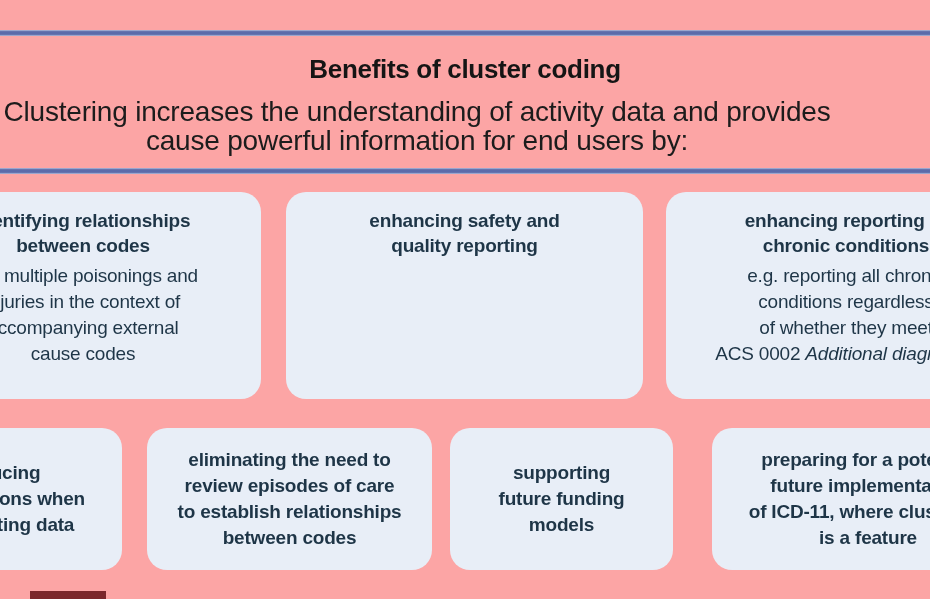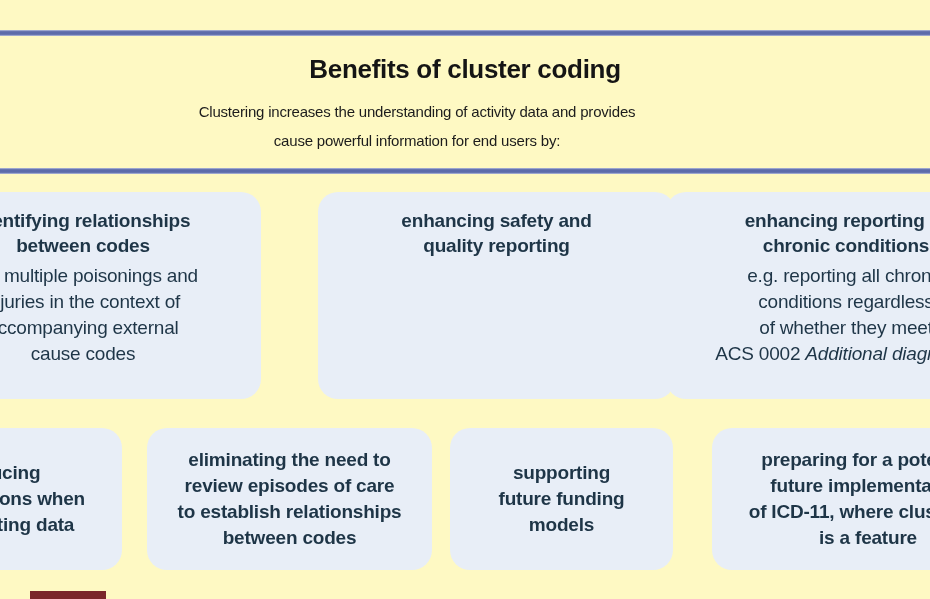--- a/index.html
+++ b/index.html
@@ -9,7 +9,7 @@
     font-family: "Liberation Sans", sans-serif;
     overflow: hidden;
   }
-  .page { position: relative; width: 930px; height: 599px; background: #fef9c3; overflow: hidden; }
+  .page { position: relative; width: 930px; height: 599px; background: #fca5a5; overflow: hidden; }
 
   .rule {
     position: absolute; left: 0; right: 0; height: 6px;

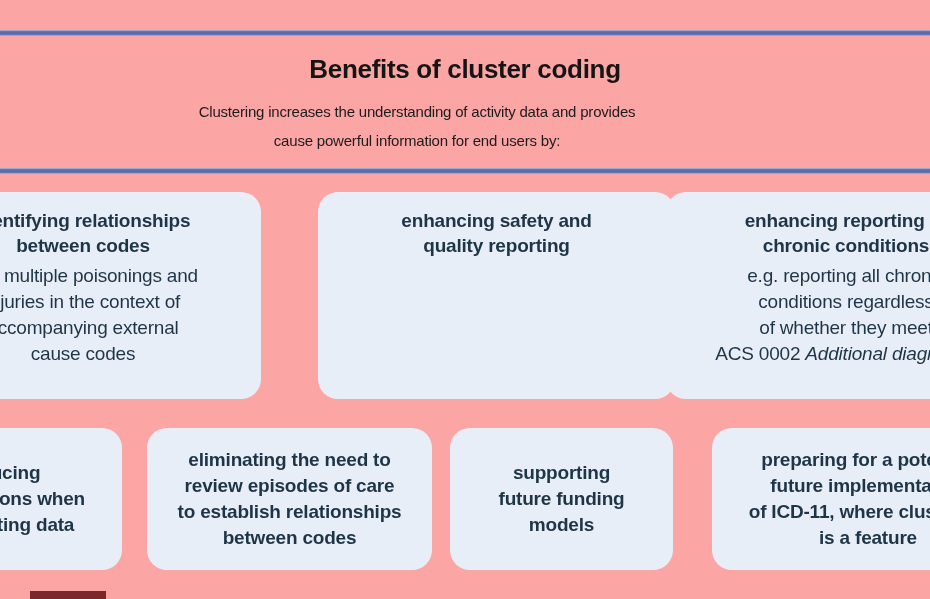--- a/index.html
+++ b/index.html
@@ -27,7 +27,7 @@
   .subtitle {
     position: absolute; top: 97px; left: 0; width: 834px;
     margin: 0; text-align: center;
-    font-size: 15px; color: #1c1c1c; line-height: 29px;
+    font-size: 28px; color: #1c1c1c; line-height: 29px;
     letter-spacing: -0.2px;
   }
 

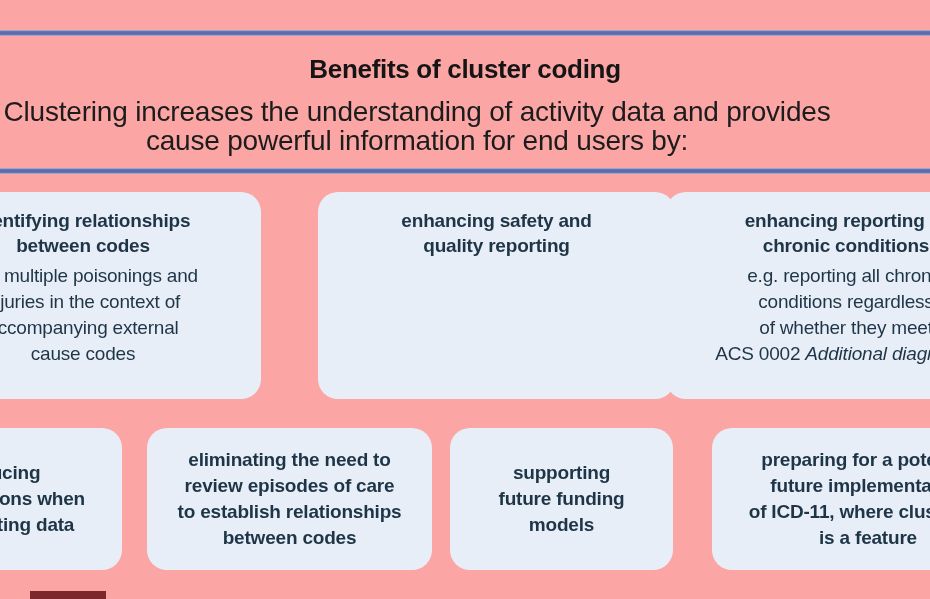--- a/index.html
+++ b/index.html
@@ -44,7 +44,7 @@
   .r1 .card-title { font-weight: bold; font-size: 19px; line-height: 25px; letter-spacing: -0.2px; }
   .r1 .card-body  { margin-top: 5px; font-size: 19px; line-height: 26px; letter-spacing: -0.2px; }
   .r1.c1 { left: -95px; width: 356px; }
-  .r1.c2 { left: 286px; width: 357px; margin-left: 32px; }
+  .r1.c2 { left: 286px; width: 357px; }
   .r1.c3 { left: 666px; width: 360px; }
 
   

